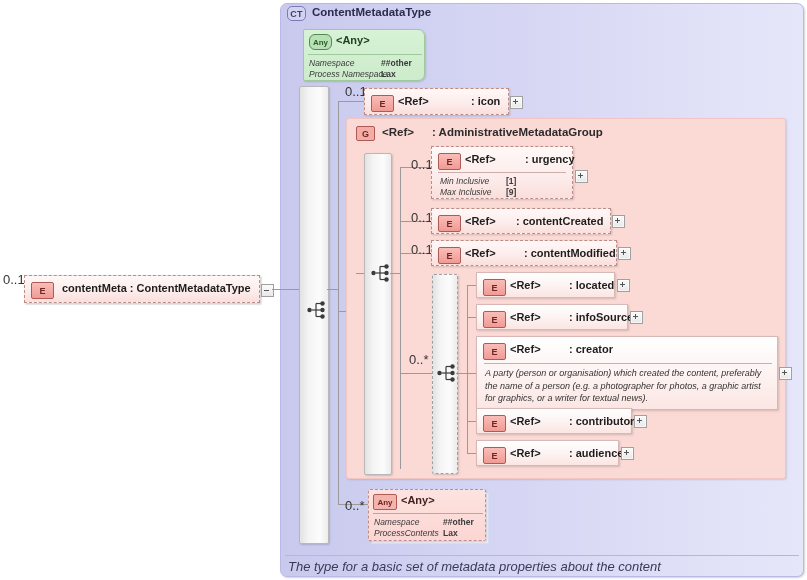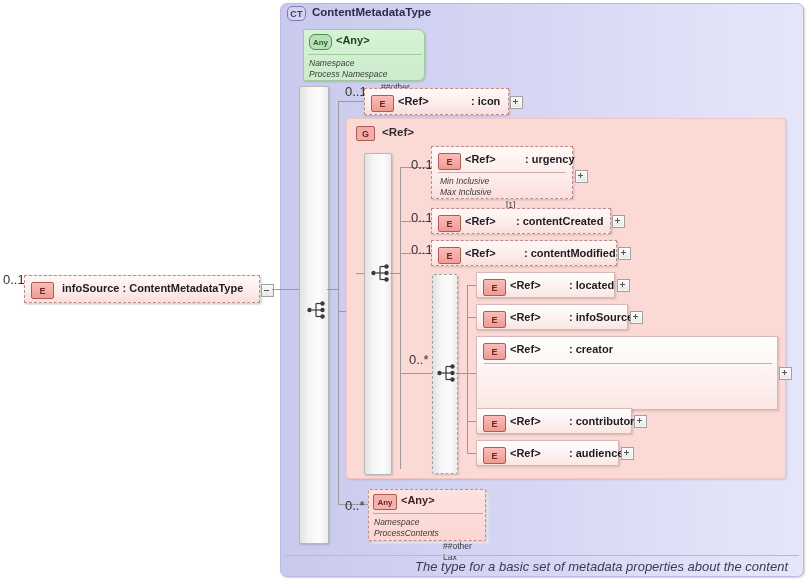--- a/index.html
+++ b/index.html
@@ -7,7 +7,7 @@
   #canvas{position:relative;width:807px;height:580px;overflow:hidden;background:#fff;}
 
   
-  .abs{position:absolute;box-sizing:border-box;text-align:right;}
+  .abs{position:absolute;box-sizing:border-box;}
 
   
   .ln{position:absolute;background:#9a9a9a;}

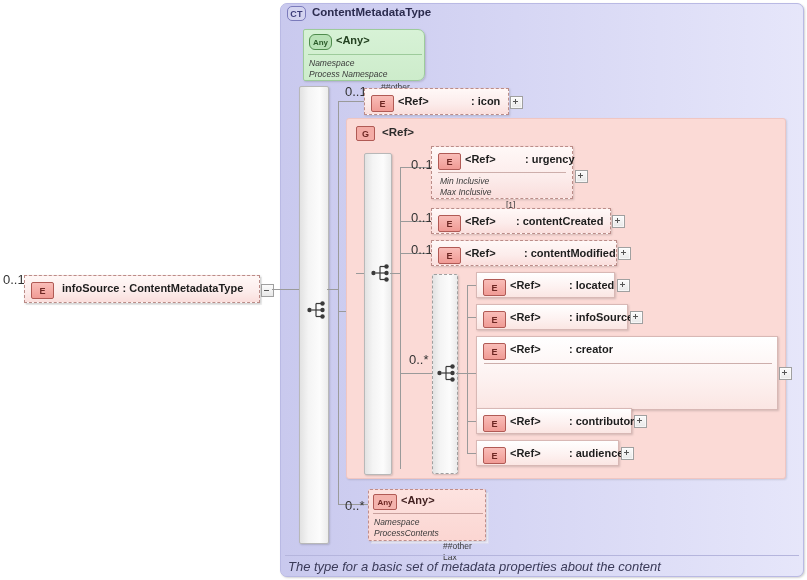--- a/index.html
+++ b/index.html
@@ -63,7 +63,7 @@
   #any1-sep{position:absolute;left:4px;top:24px;width:114px;height:1px;background:#9dcb9b;}
   .proptable{position:absolute;font-size:8.5px;color:#3a3a3a;}
   .proptable .k{position:absolute;font-style:italic;white-space:nowrap;}
-  .proptable .v{position:absolute;font-weight:normal;white-space:nowrap;margin-top:24px;}
+  .proptable .v{position:absolute;font-weight:bold;white-space:nowrap;}
 
   
   #any2{

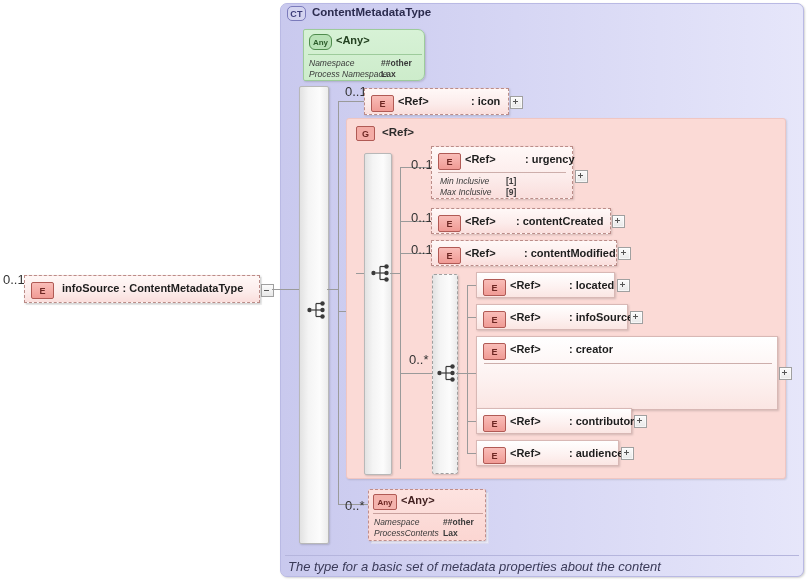--- a/index.html
+++ b/index.html
@@ -226,6 +226,7 @@
   <div class="abs" id="grp-box"></div>
   <div class="abs badge" id="grp-badge">G</div>
   <div class="abs" id="grp-ref">&lt;Ref&gt;</div>
+  <div class="abs" id="grp-name">: AdministrativeMetadataGroup</div>
 
   <div class="seqbar" style="left:364px;top:153px;width:26px;height:320px;"></div>
   <svg class="seqicon" style="left:371px;top:264px;" viewBox="0 0 22 18">

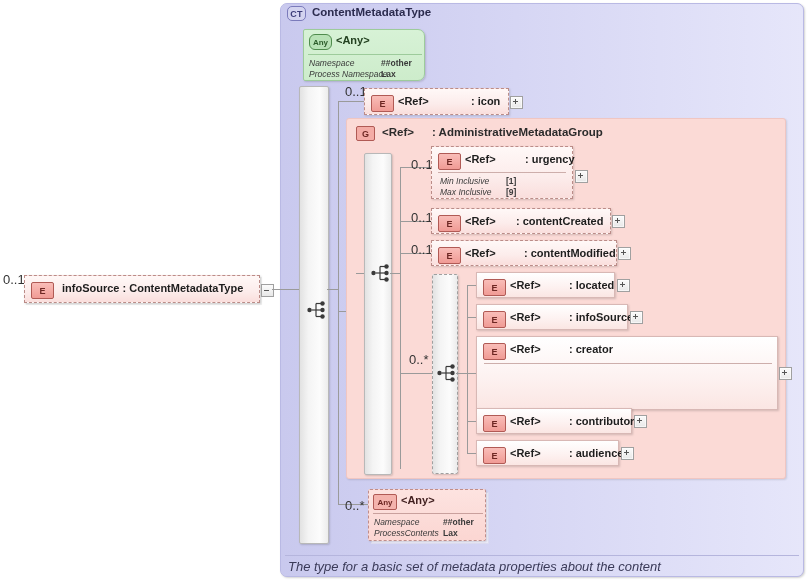--- a/index.html
+++ b/index.html
@@ -178,7 +178,7 @@
   <div class="abs card" style="left:3px;top:272px;">0..1</div>
   <div class="abs node optional" id="root-node">
     <div class="ebadge">E</div>
-    <div class="ename" style="left:37px;">infoSource : ContentMetadataType</div>
+    <div class="ename" style="left:37px;">contentMeta : ContentMetadataType</div>
   </div>
   <div class="minus" style="left:261px;top:284px;"></div>
 

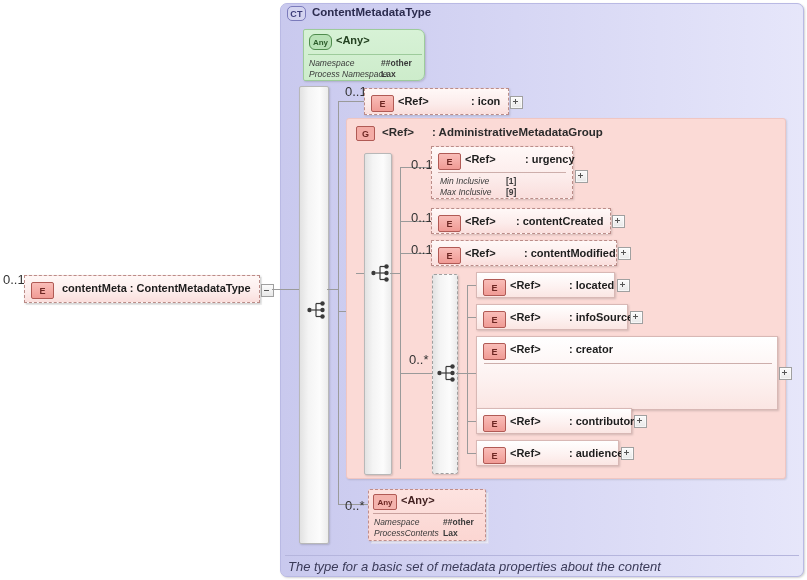--- a/index.html
+++ b/index.html
@@ -320,6 +320,7 @@
     <div class="eref">&lt;Ref&gt;</div>
     <div class="ename" style="left:92px;">: creator</div>
     <div class="nsep" style="left:7px;top:26px;width:288px;"></div>
+    <div class="anno" style="left:8px;top:30px;width:288px;">A party (person or organisation) which created the content, preferably the name of a person (e.g. a photographer for photos, a graphic artist for graphics, or a writer for textual news).</div>
   </div>
   <div class="plus" style="left:779px;top:367px;"></div>
 

